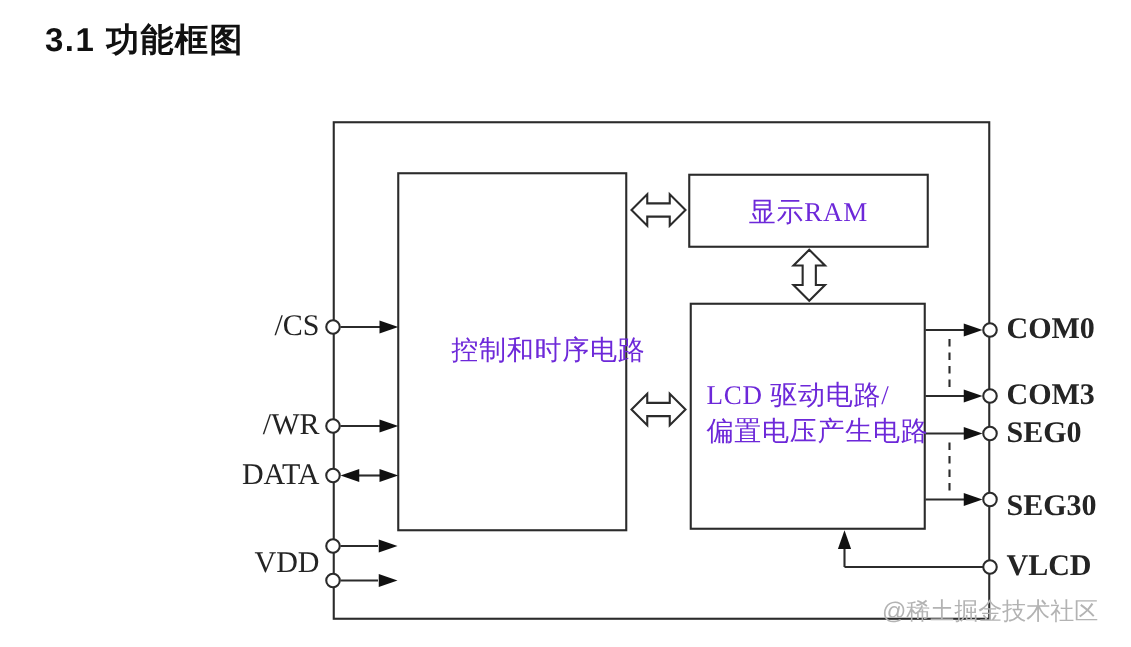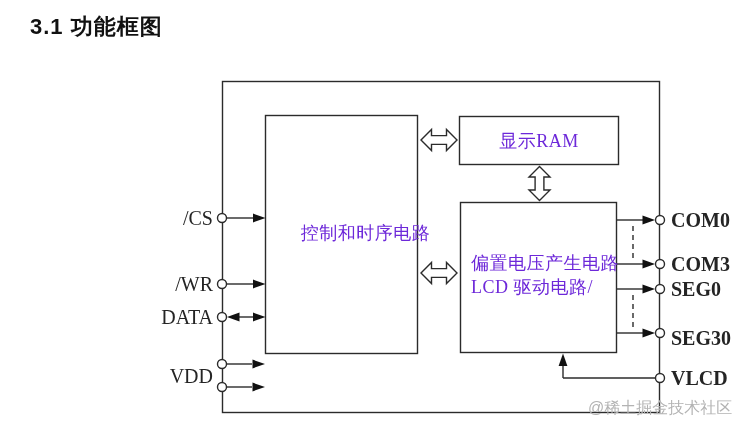--- a/index.html
+++ b/index.html
@@ -167,8 +167,8 @@
   <div class="block-label label-control">控制和时序电路</div>
   <div class="block-label label-ram">显示RAM</div>
   <div class="block-label label-lcd">
+    <div>LCD 驱动电路/</div>
     <div>偏置电压产生电路</div>
-    <div>LCD 驱动电路/</div>
   </div>
 
   <div class="pin-label pin-left" style="top:218px">/CS</div>

